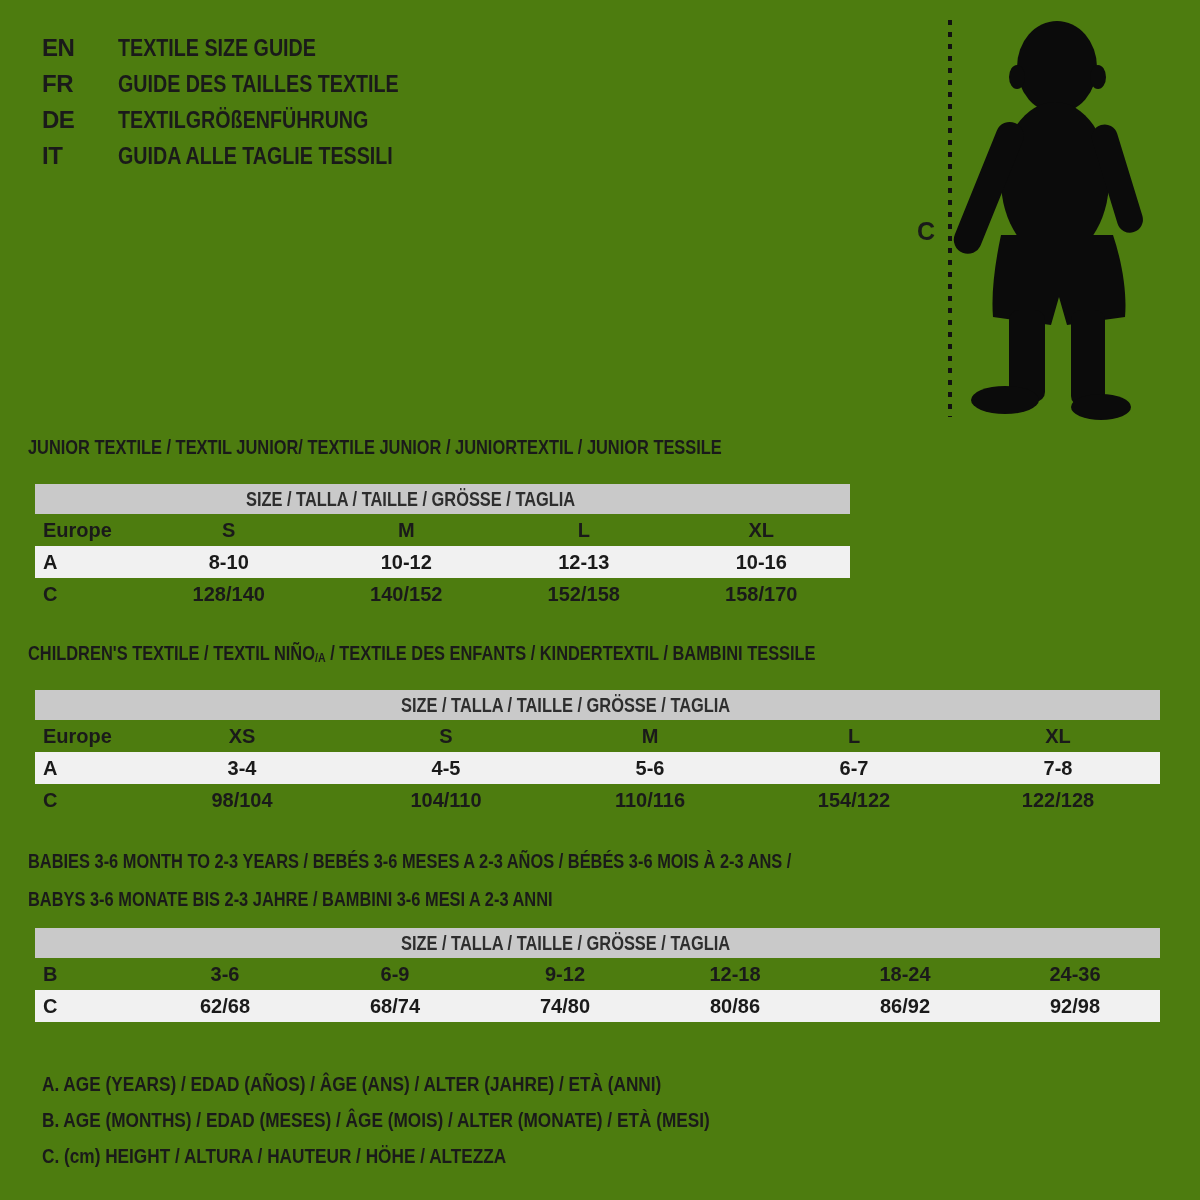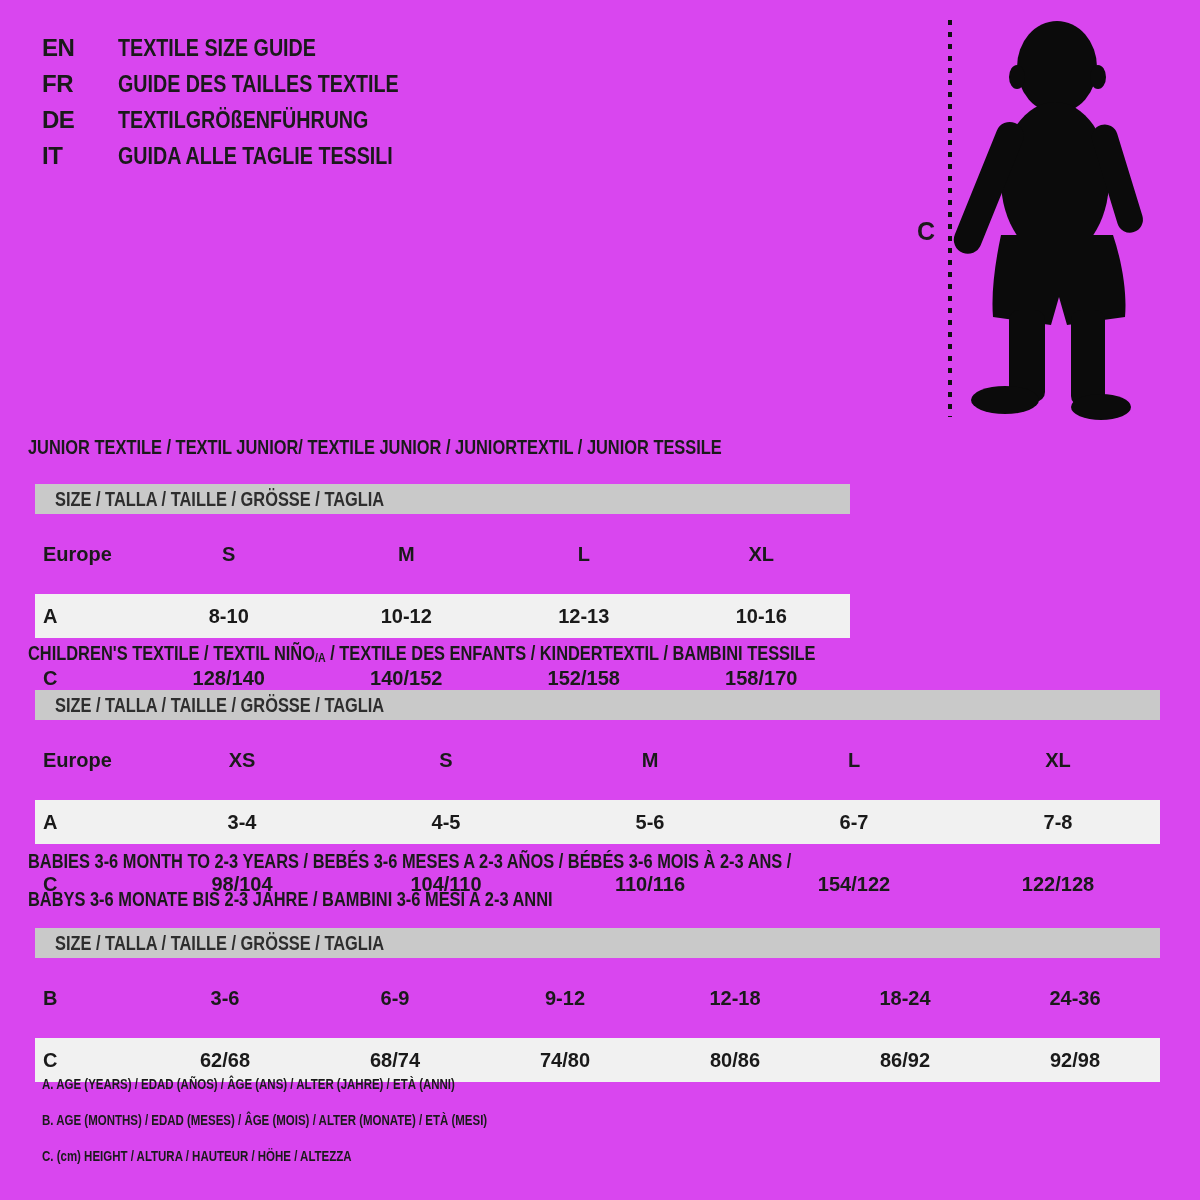--- a/index.html
+++ b/index.html
@@ -4,7 +4,7 @@
 <style>
   html,body { margin:0; padding:0; background:#ffffff; }
   .page {
-    position:relative; width:1200px; height:1200px; background:#d946ef;
+    position:relative; width:1200px; height:1200px; background:#4d7c0f;
     font-family:"Liberation Sans", sans-serif; color:#1a1a1a; overflow:hidden;
   }
   

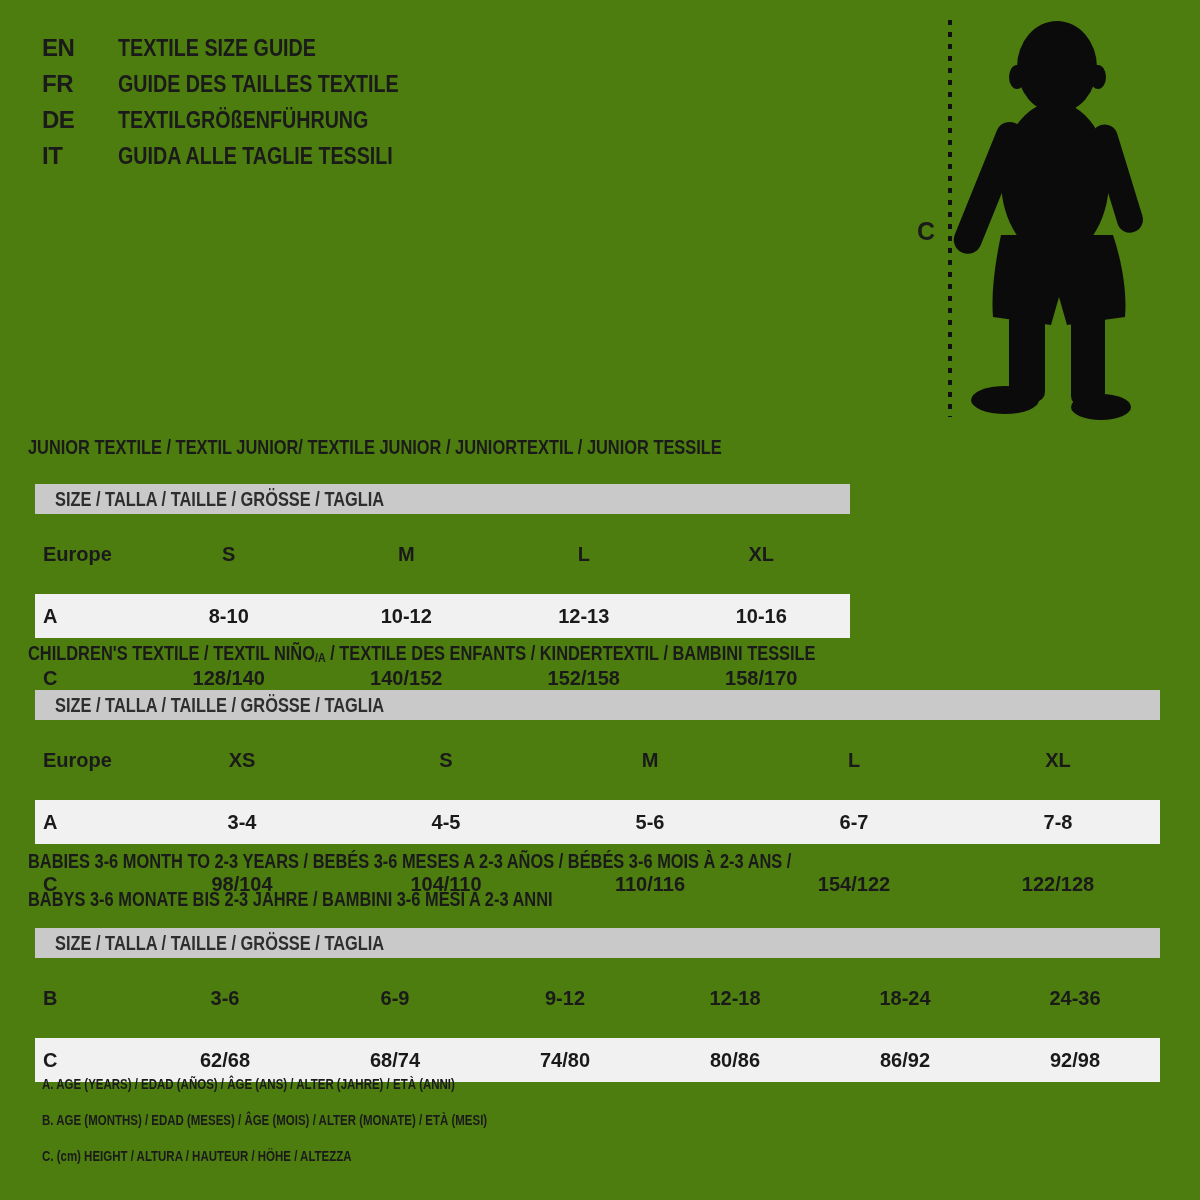--- a/index.html
+++ b/index.html
@@ -24,7 +24,7 @@
   
   .tbl-title { position:absolute; left:28px; font-weight:bold; font-size:20px; height:24px; }
   .tbl { position:absolute; left:35px; }
-  .band { height:30px; background:#c9c9c9; display:flex; align-items:center; padding-left:20px; box-sizing:border-box; }
+  .band { height:30px; background:#c9c9c9; display:flex; align-items:center; padding-left:8px; box-sizing:border-box;justify-content:center; }
   .band .cx { font-size:20px; font-weight:bold; color:#2e2e2e; }
   .grid-row { display:grid; align-items:center; height:44px; font-weight:bold; font-size:20px;margin-top:18px; }
   .cols4 { grid-template-columns:105px repeat(4,1fr); }

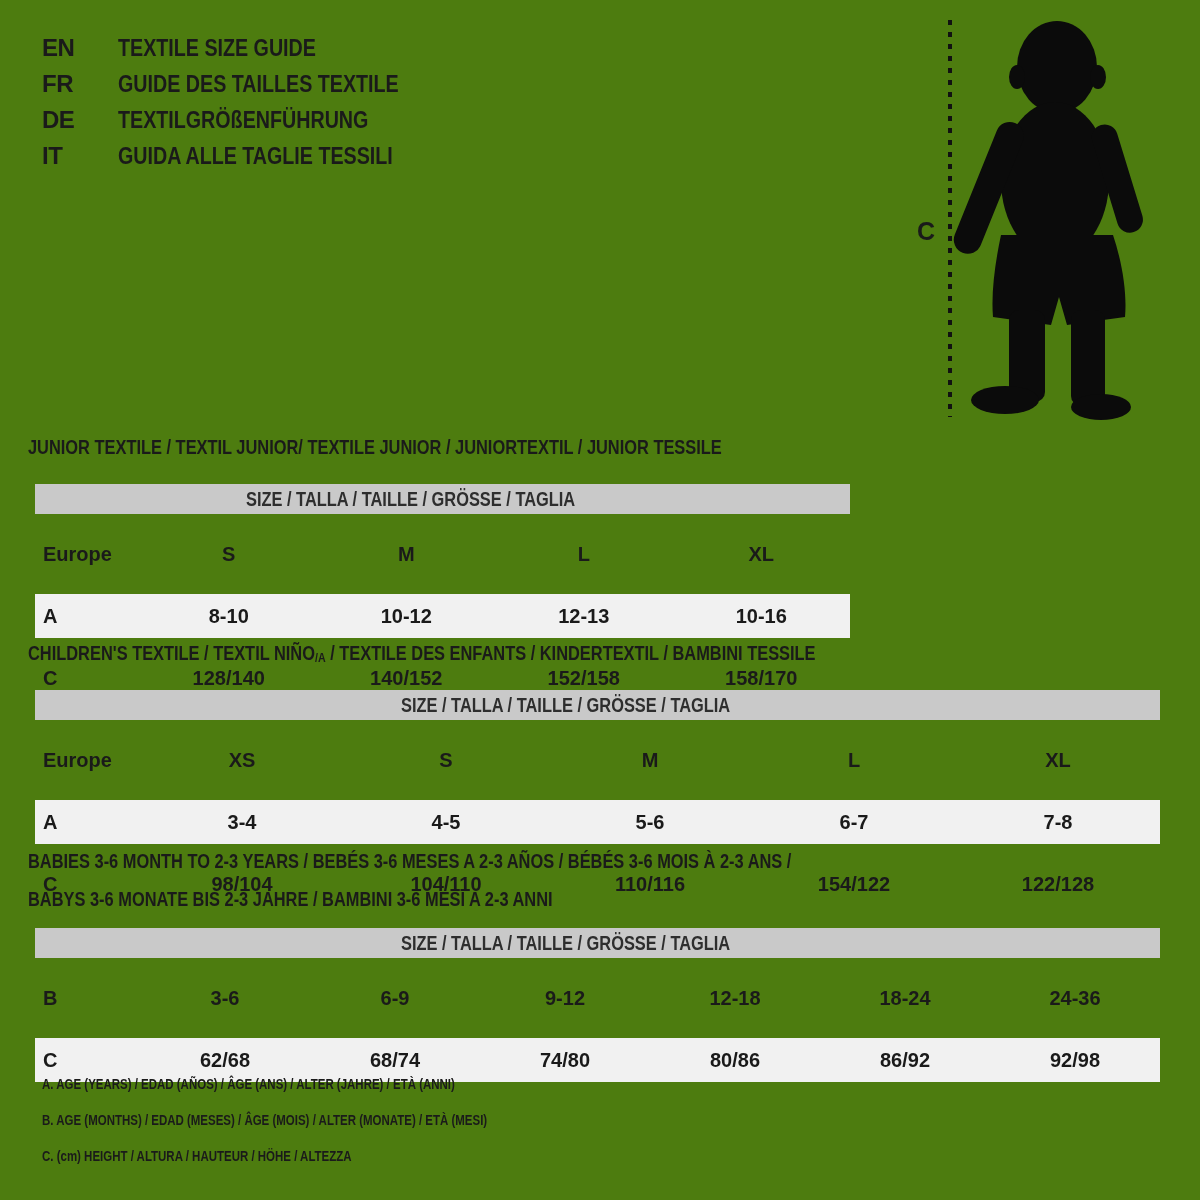--- a/index.html
+++ b/index.html
@@ -26,7 +26,7 @@
   .tbl { position:absolute; left:35px; }
   .band { height:30px; background:#c9c9c9; display:flex; align-items:center; padding-left:8px; box-sizing:border-box;justify-content:center; }
   .band .cx { font-size:20px; font-weight:bold; color:#2e2e2e; }
-  .grid-row { display:grid; align-items:center; height:44px; font-weight:bold; font-size:20px;margin-top:18px; }
+  .grid-row { display:grid; align-items:center; height:32px; font-weight:bold; font-size:20px; }
   .cols4 { grid-template-columns:105px repeat(4,1fr); }
   .cols5 { grid-template-columns:105px repeat(5,1fr); }
   .cols6 { grid-template-columns:105px repeat(6,1fr); }

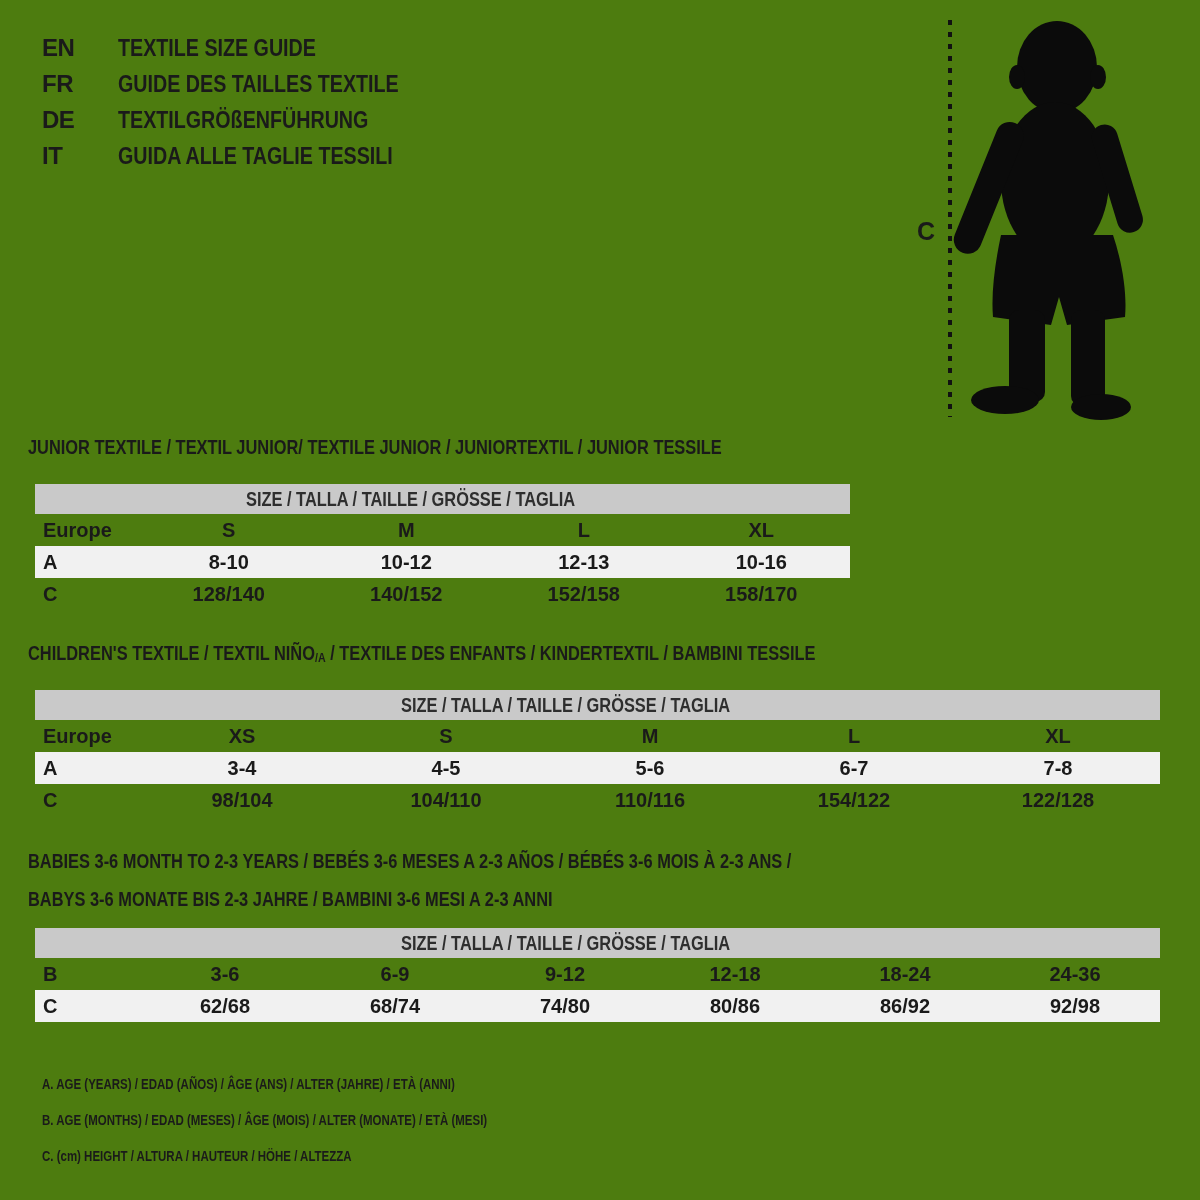--- a/index.html
+++ b/index.html
@@ -37,7 +37,7 @@
 
   
   .legend { position:absolute; left:42px; top:1066px; }
-  .legend-line { display:flex; align-items:center; height:36px; font-weight:bold; font-size:14px; }
+  .legend-line { display:flex; align-items:center; height:36px; font-weight:bold; font-size:21px; }
 </style>
 </head>
 <body>

